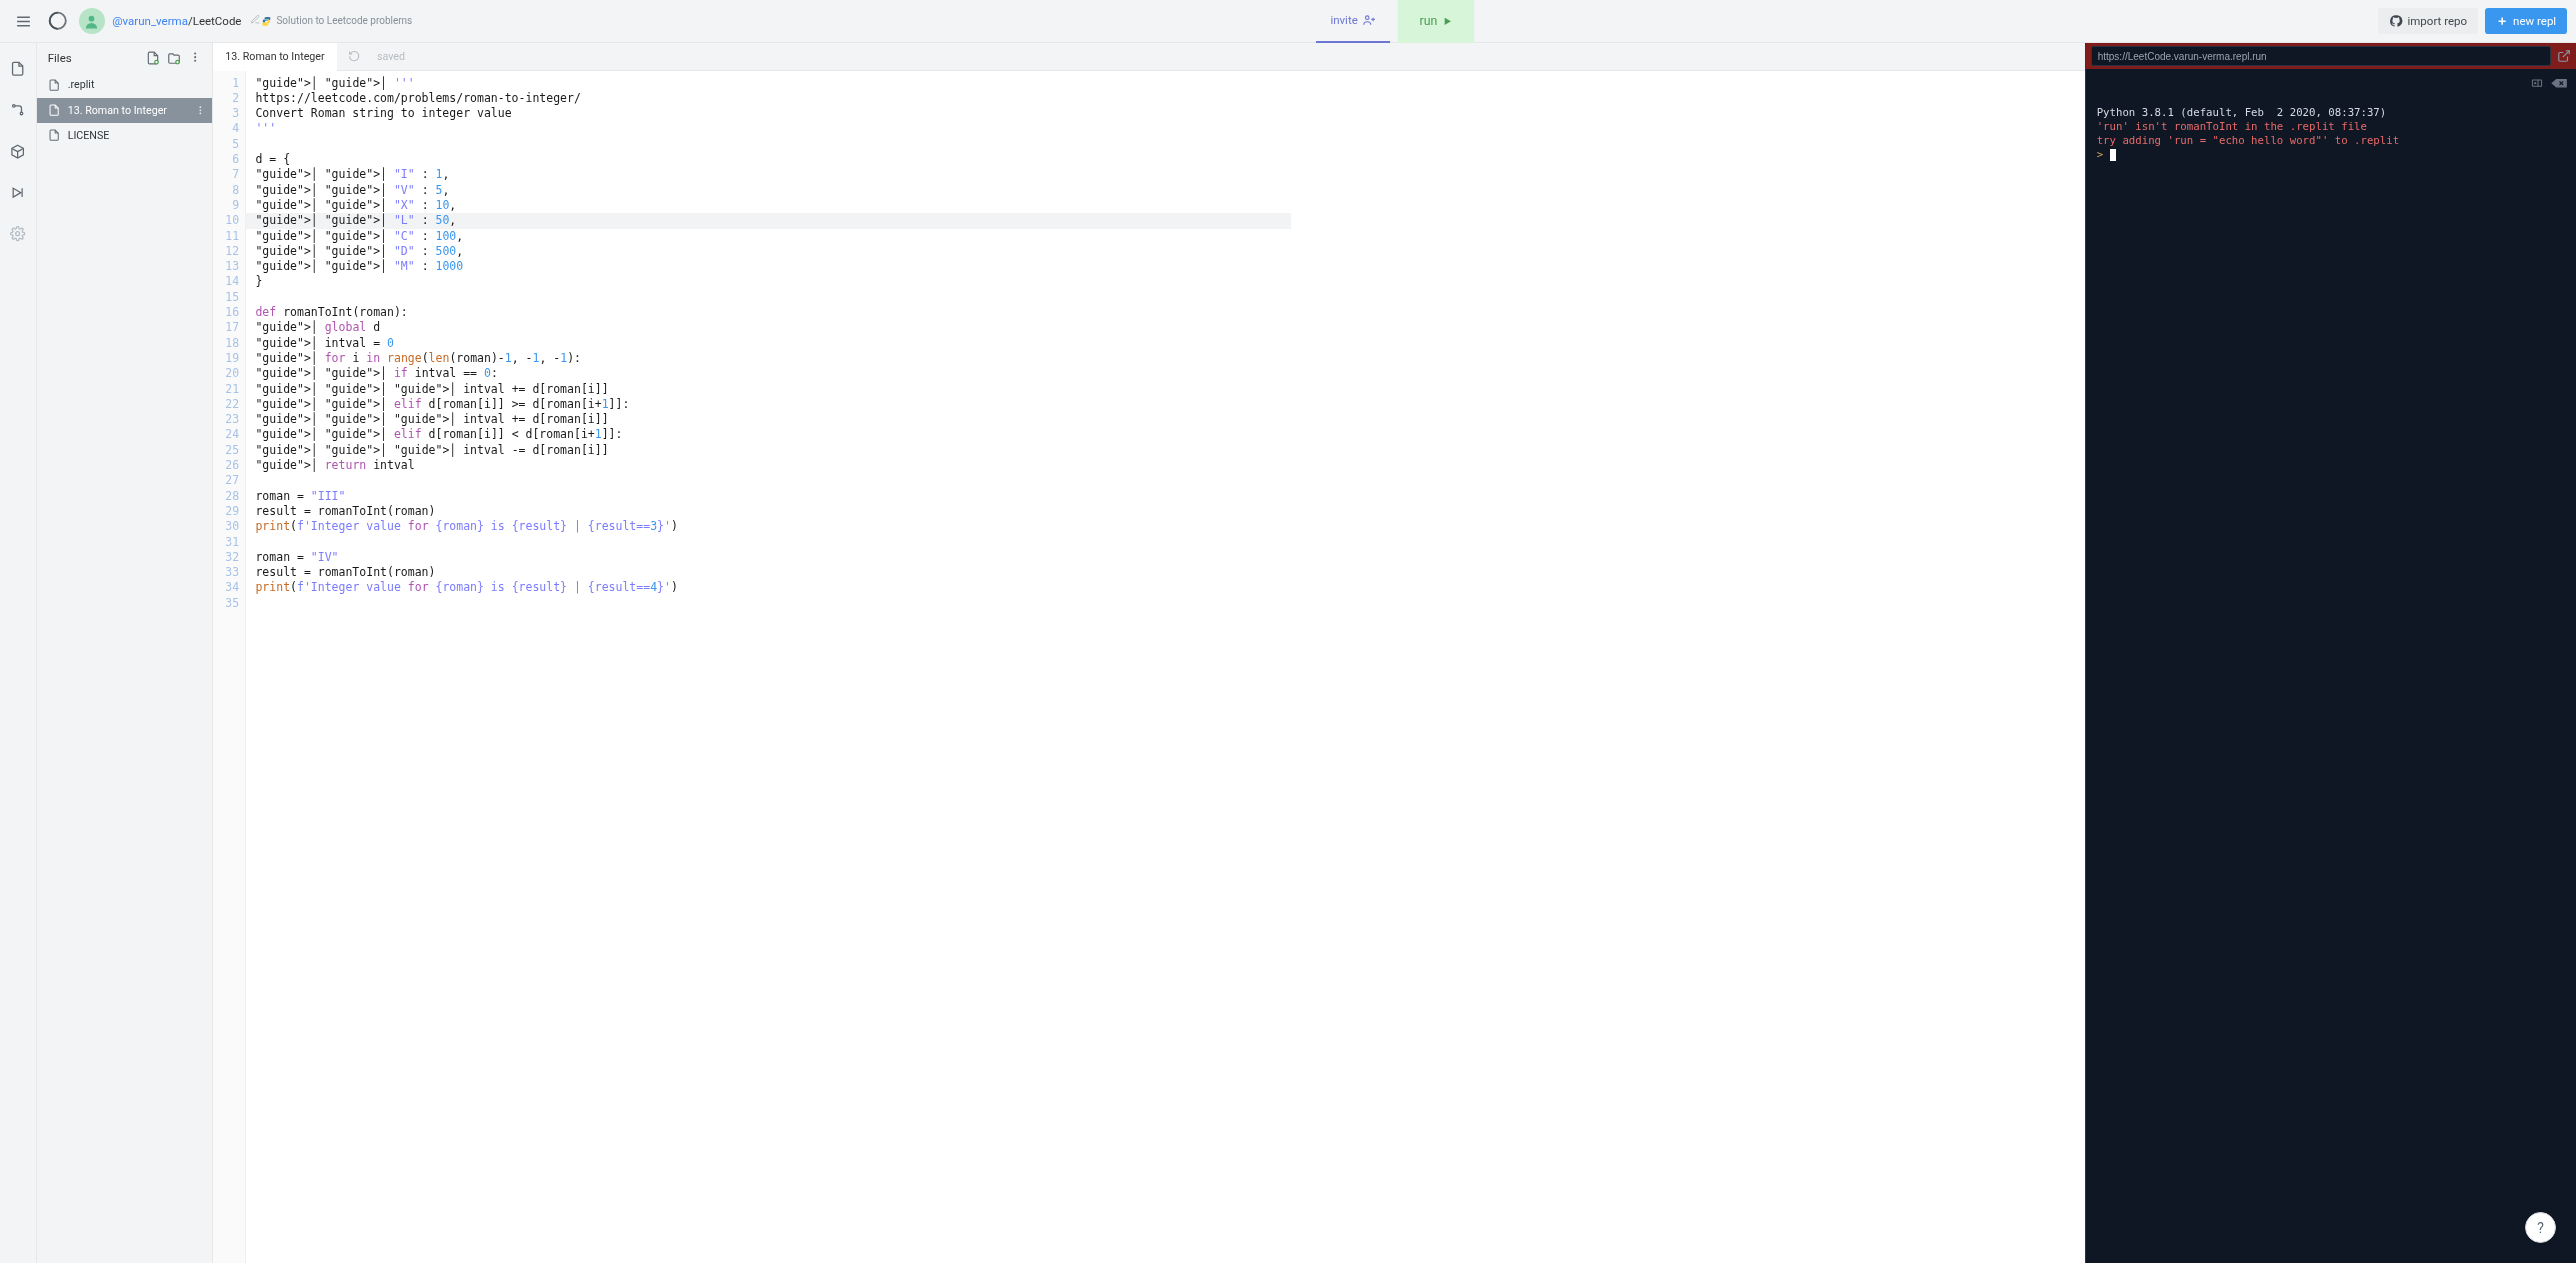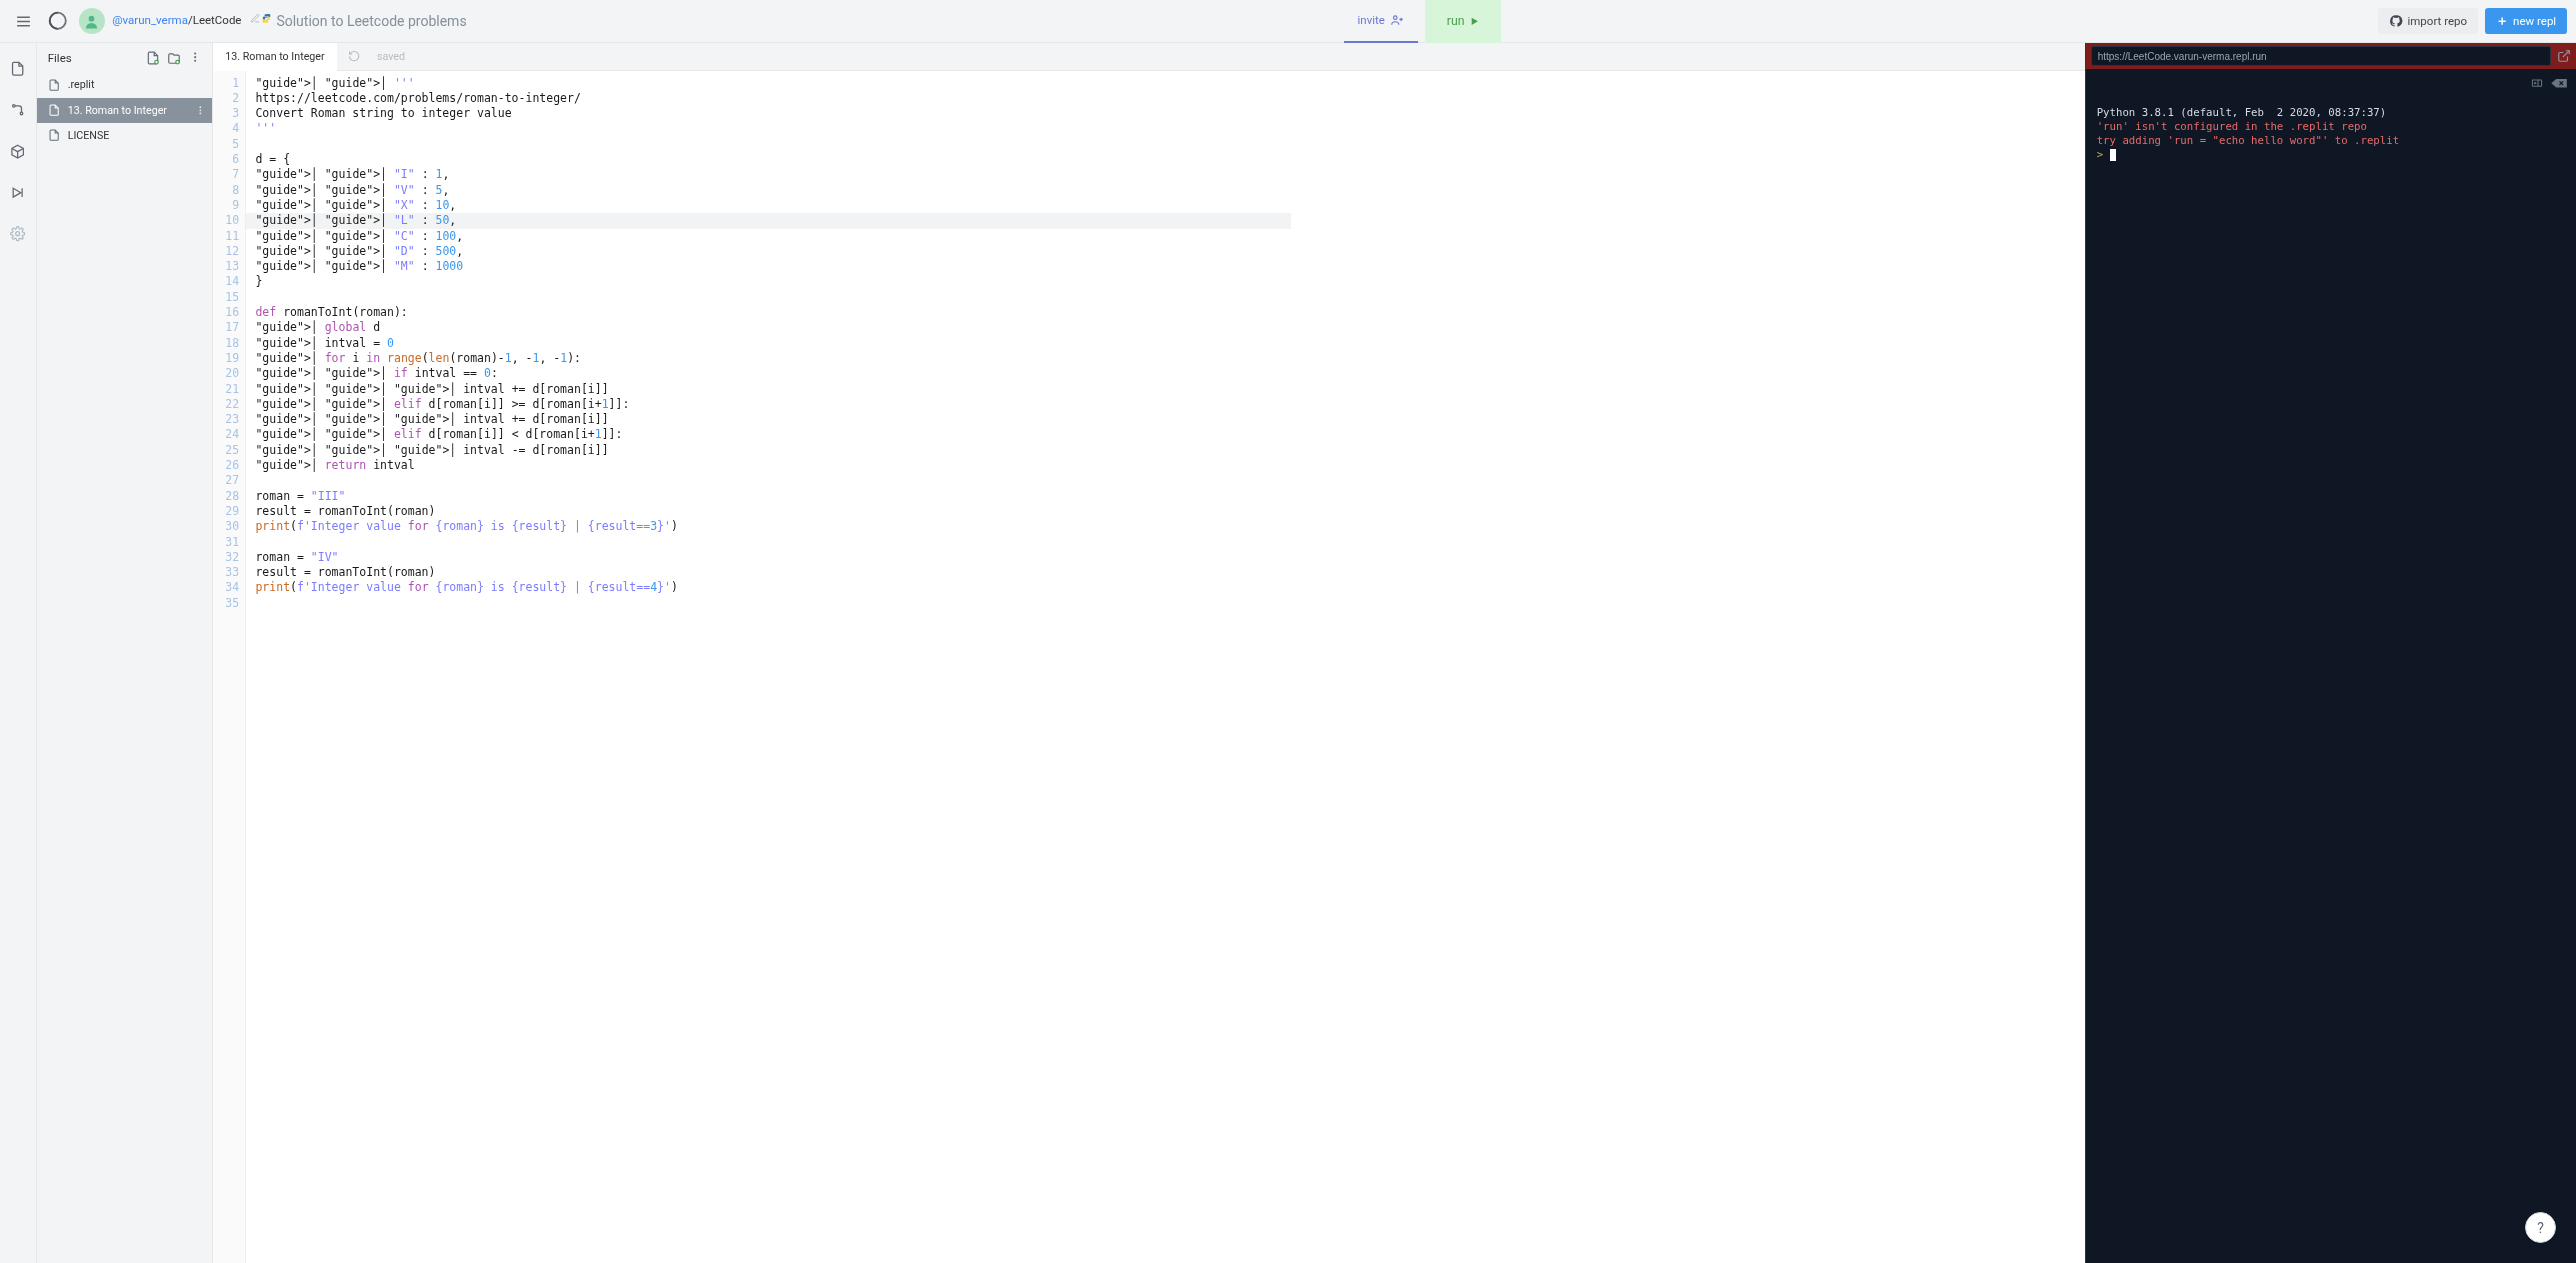--- a/index.html
+++ b/index.html
@@ -16,7 +16,7 @@
     .title-main .author { color:#3b82f6; }
     .title-main .proj { color:#333; }
     .title-main .edit-icon { color:#b0b8bf; margin-left:6.1px; }
-    .title-sub { display:flex; gap:4.6px; color:#86909a; font-size:14px; }
+    .title-sub { display:flex; align-items:center; gap:4.6px; color:#86909a; font-size:10px; }
     .py-icon { width:10.7px; height:10.7px; display:inline-block; }
     .btn { display:inline-flex; align-items:center; gap:4.6px; padding:6.1px 10.7px; border-radius:3.1px; font-size:11.5px; cursor:pointer; }
     .btn-invite { color:#6e76d4; border-bottom:2.3px solid #6e76d4; border-radius:0; height:43px; padding:0 14px; }

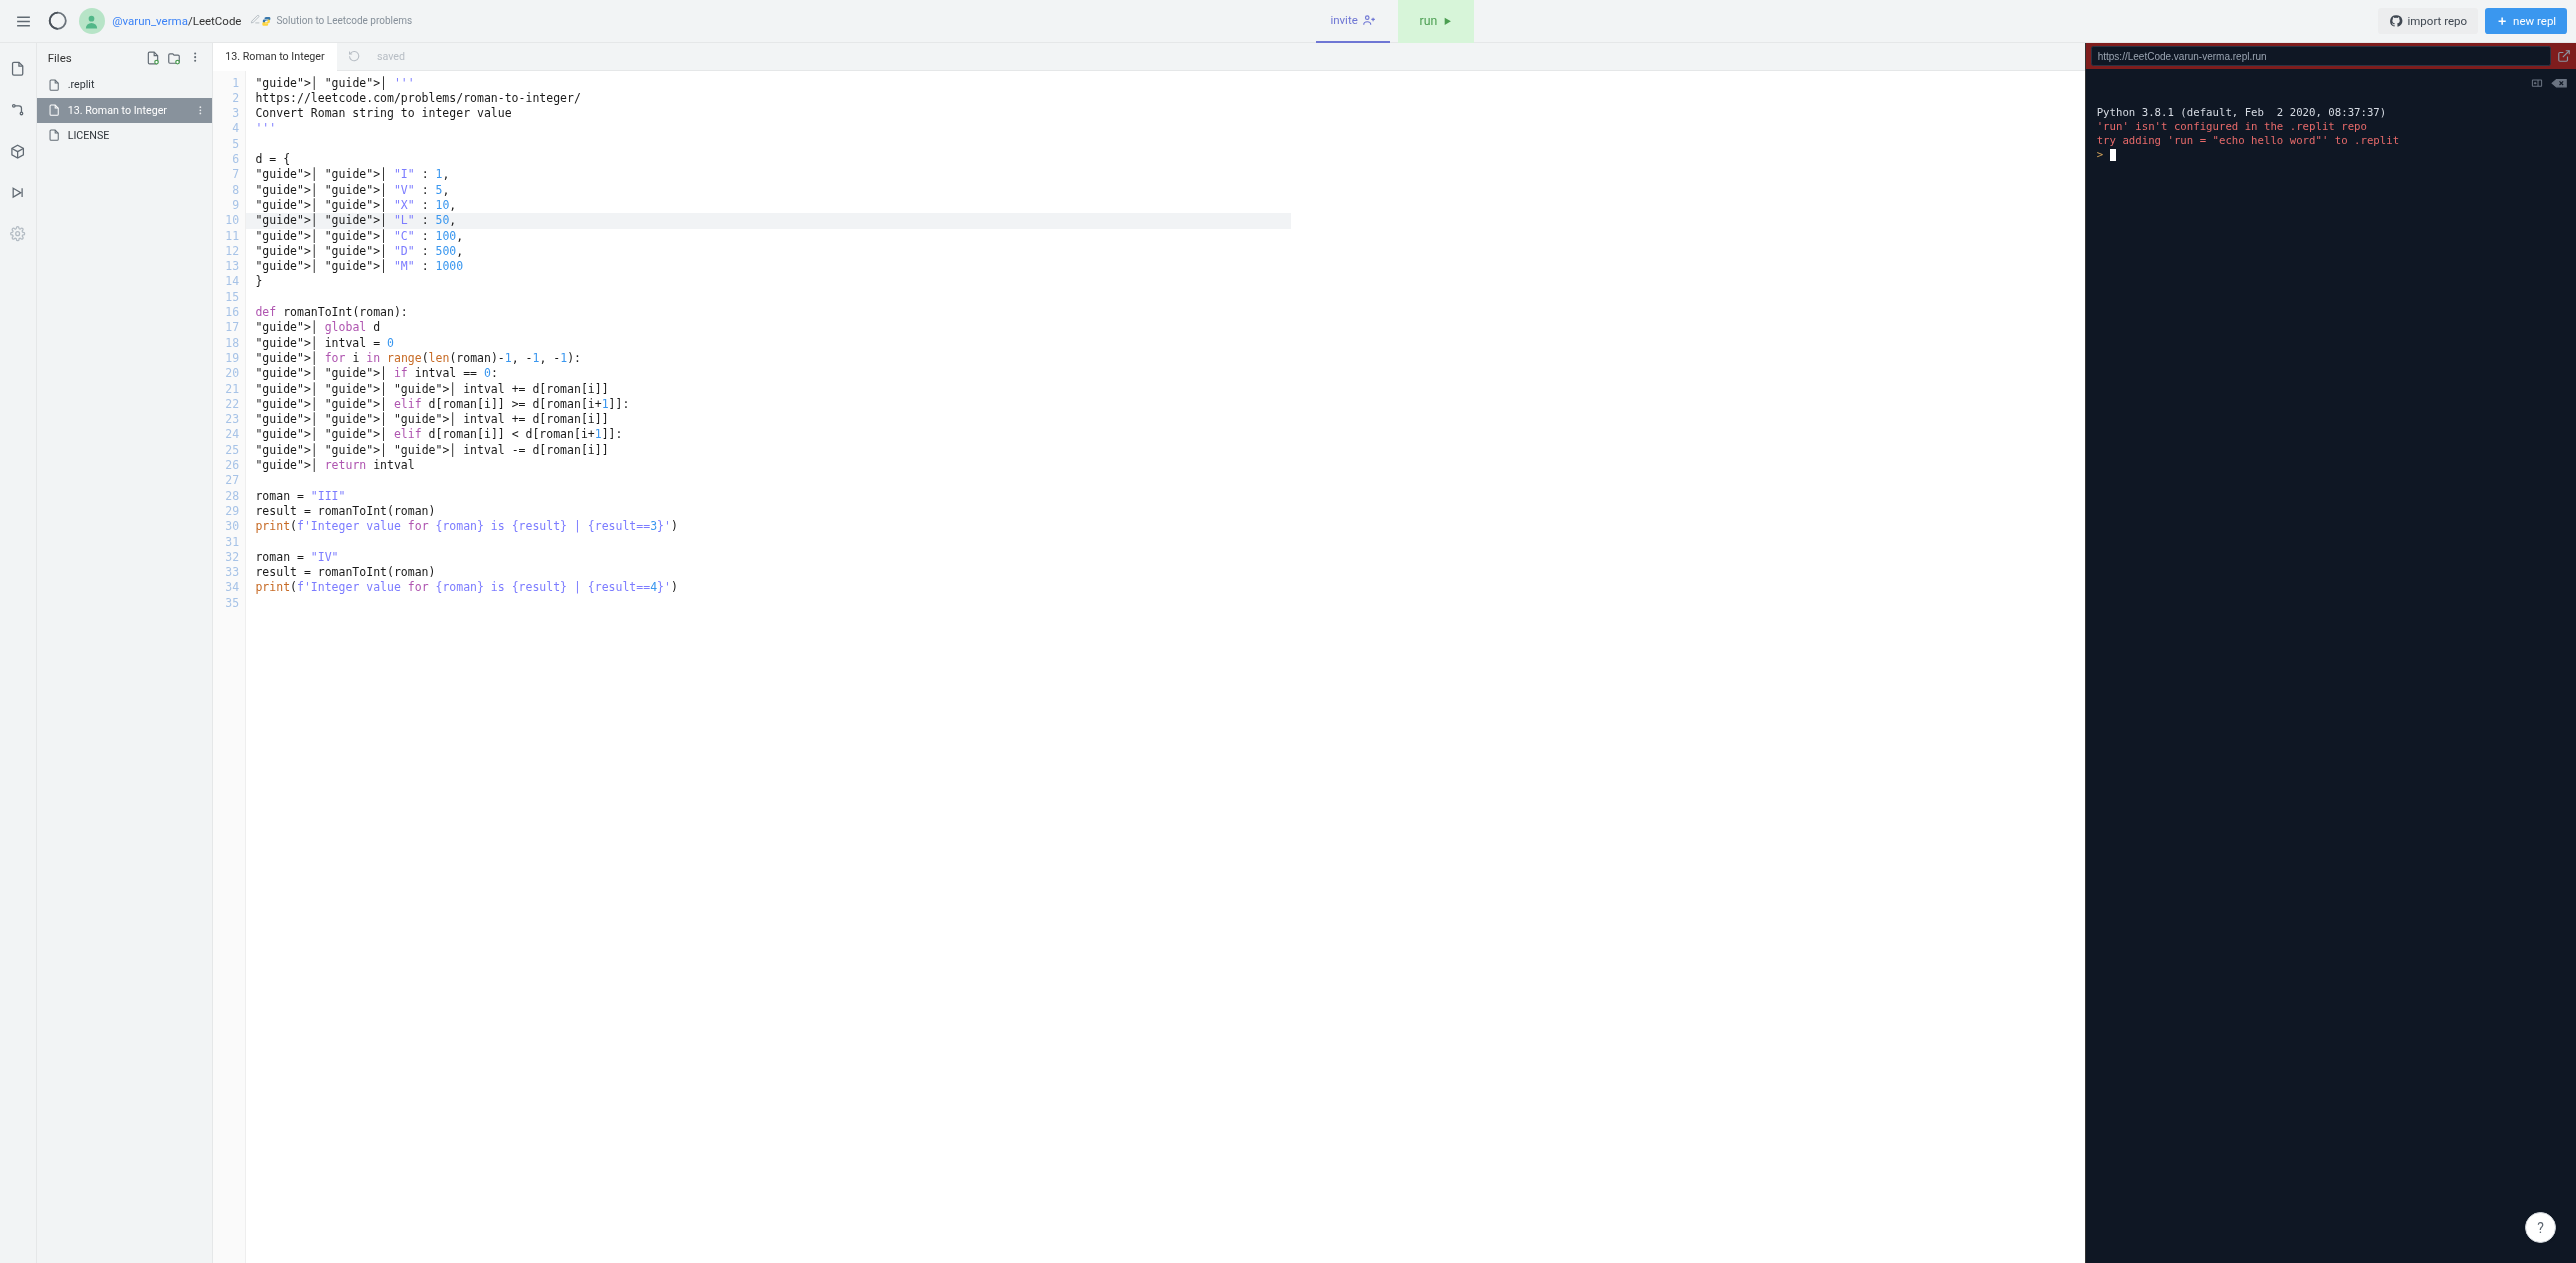--- a/index.html
+++ b/index.html
@@ -350,7 +350,7 @@
               </svg></span>
         </div>
 <span class="c-white">Python 3.8.1 (default, Feb  2 2020, 08:37:37)</span>
-<span class="c-red">'run' isn't configured in the .replit repo</span>
+<span class="c-red">'run' isn't romanToInt in the .replit file</span>
 <span class="c-red">try adding 'run = "echo hello word"' to .replit</span>
 <span class="c-orange">&gt;</span> <span class="cursor"></span>
       </div>

